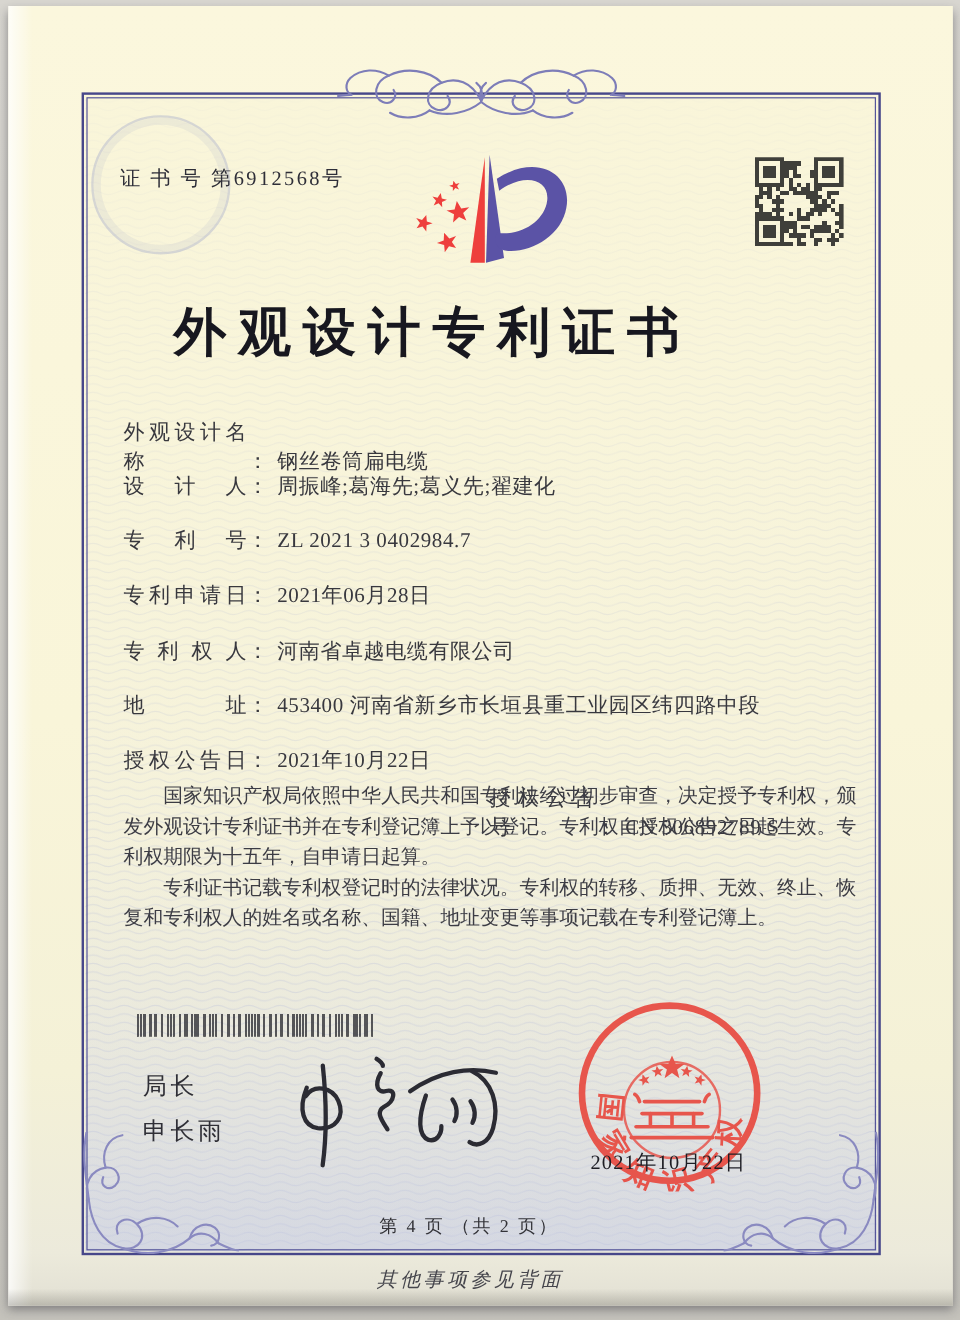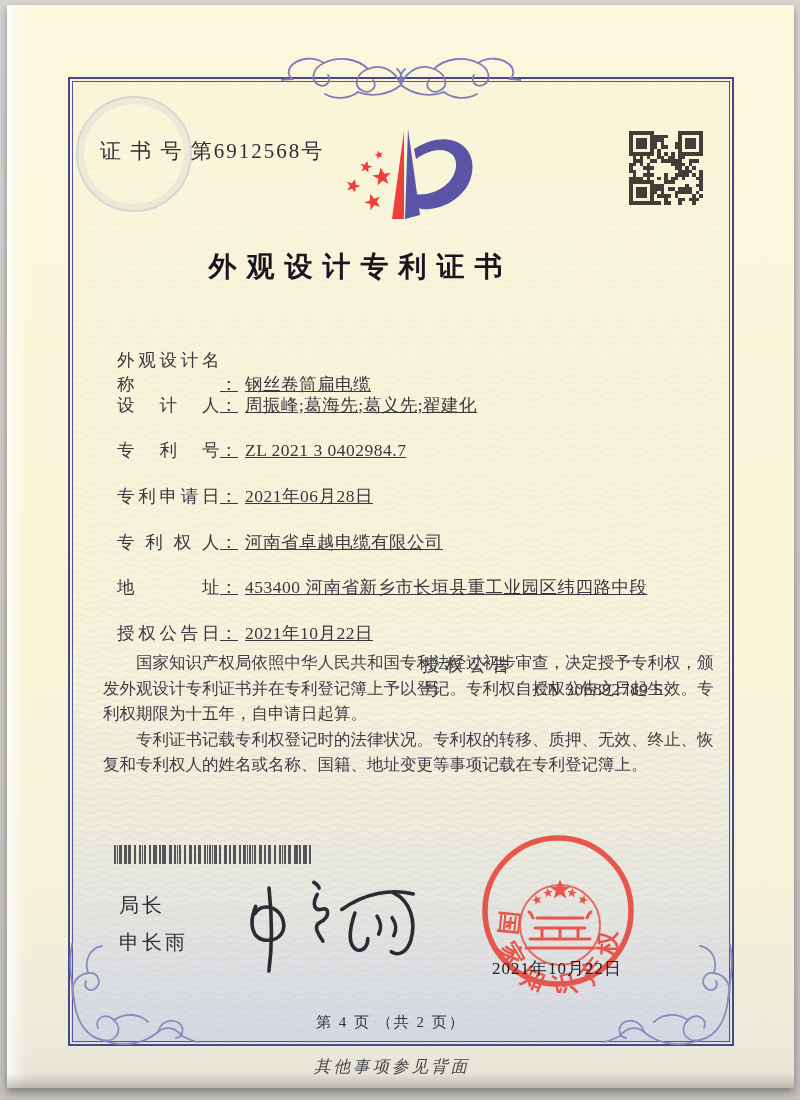--- a/index.html
+++ b/index.html
@@ -20,7 +20,7 @@
   .inner-tex{position:absolute;left:71px;top:80px;width:660px;height:963px;pointer-events:none;}
   .wm-circle{position:absolute;left:76px;top:96px;width:112px;height:112px;border-radius:50%;
         border:2px solid rgba(150,158,200,.35);box-shadow:inset 0 0 0 6px rgba(150,158,200,.12);}
-  .cert-no{position:absolute;left:100px;top:137px;font-size:21px;letter-spacing:2px;color:#2e2e38;}
+  .cert-no{position:absolute;left:100px;top:137px;font-size:17px;letter-spacing:2px;color:#2e2e38;}
   .logo{position:absolute;left:336px;top:123px;}
   .qr{position:absolute;left:629px;top:131px;}
   .title{position:absolute;left:68px;top:248px;width:575px;text-align:center;

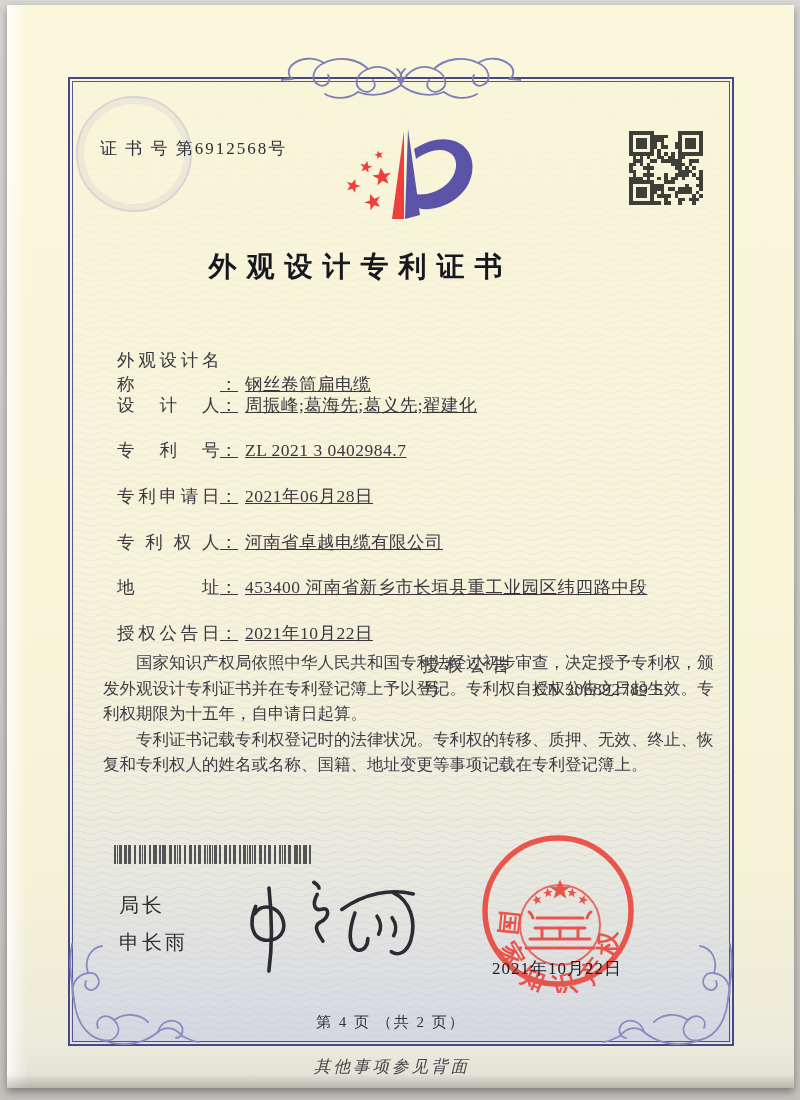--- a/index.html
+++ b/index.html
@@ -24,7 +24,7 @@
   .logo{position:absolute;left:336px;top:123px;}
   .qr{position:absolute;left:629px;top:131px;}
   .title{position:absolute;left:68px;top:248px;width:575px;text-align:center;
-        font-size:28px;font-weight:bold;letter-spacing:10px;text-indent:10px;color:#17171f;}
+        font-size:44px;font-weight:bold;letter-spacing:10px;text-indent:10px;color:#17171f;}
   .row{position:absolute;left:117px;width:632px;font-size:17.5px;color:#38383e;letter-spacing:.5px;text-decoration:underline;}
   .flabel{display:inline-block;width:103px;text-align:justify;text-align-last:justify;vertical-align:bottom;}
   .colon{margin-right:7px;}

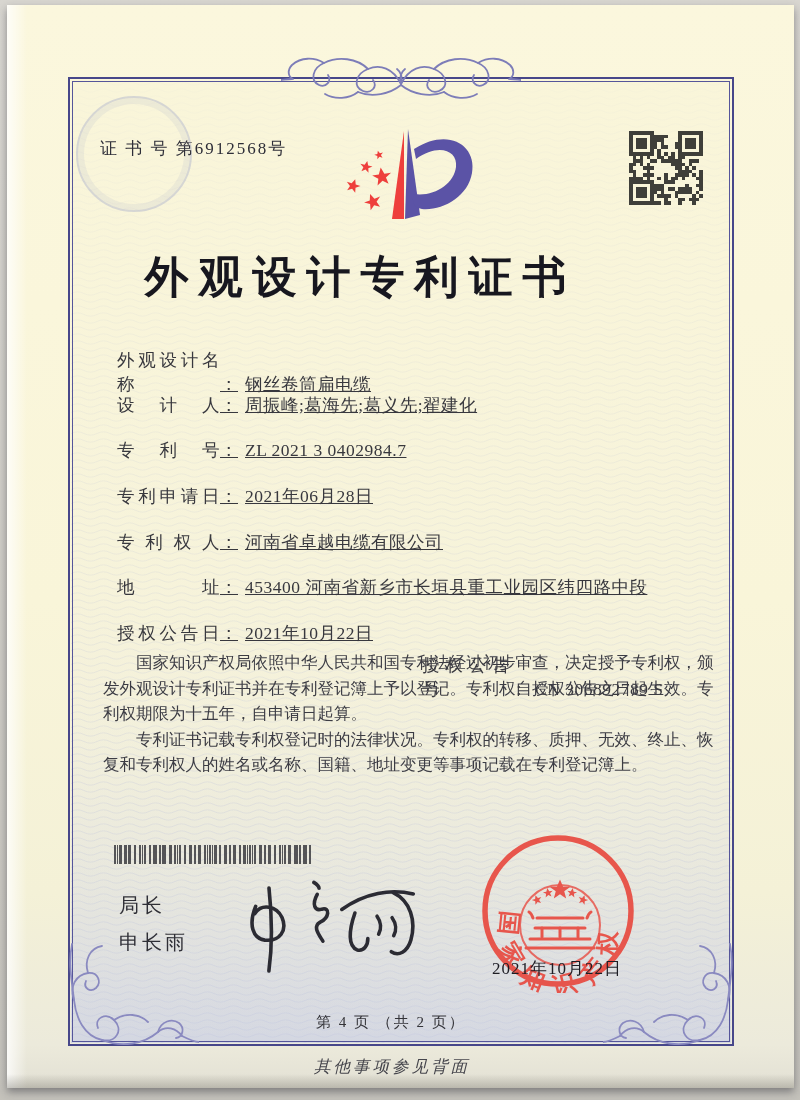--- a/index.html
+++ b/index.html
@@ -25,7 +25,7 @@
   .qr{position:absolute;left:629px;top:131px;}
   .title{position:absolute;left:68px;top:248px;width:575px;text-align:center;
         font-size:44px;font-weight:bold;letter-spacing:10px;text-indent:10px;color:#17171f;}
-  .row{position:absolute;left:117px;width:632px;font-size:17.5px;color:#38383e;letter-spacing:.5px;text-decoration:underline;}
+  .row{position:absolute;left:103px;width:632px;font-size:17.5px;color:#38383e;letter-spacing:.5px;}
   .flabel{display:inline-block;width:103px;text-align:justify;text-align-last:justify;vertical-align:bottom;}
   .colon{margin-right:7px;}
   .grant2{position:absolute;left:305px;top:0;}

